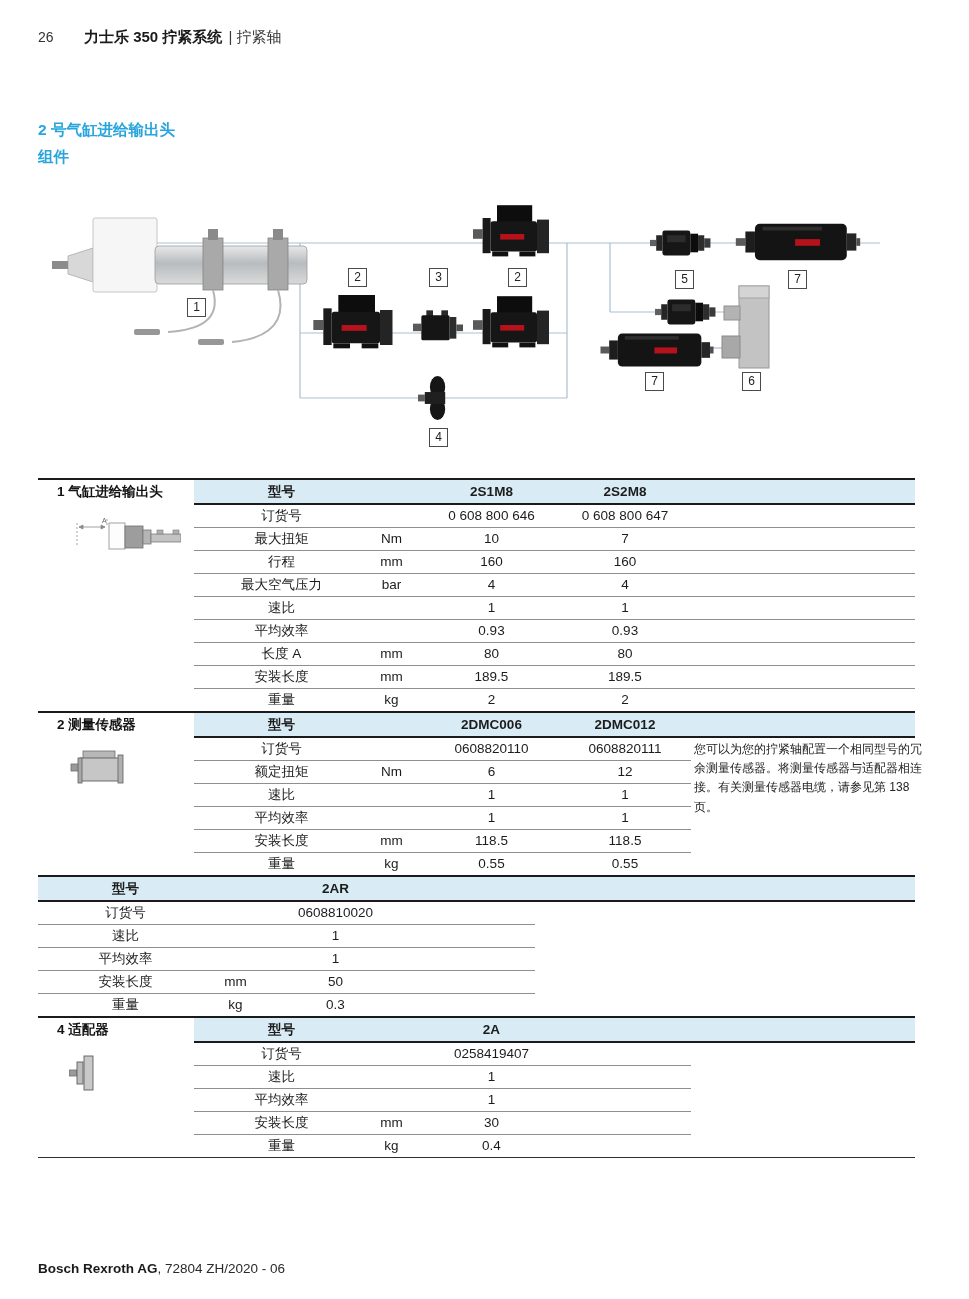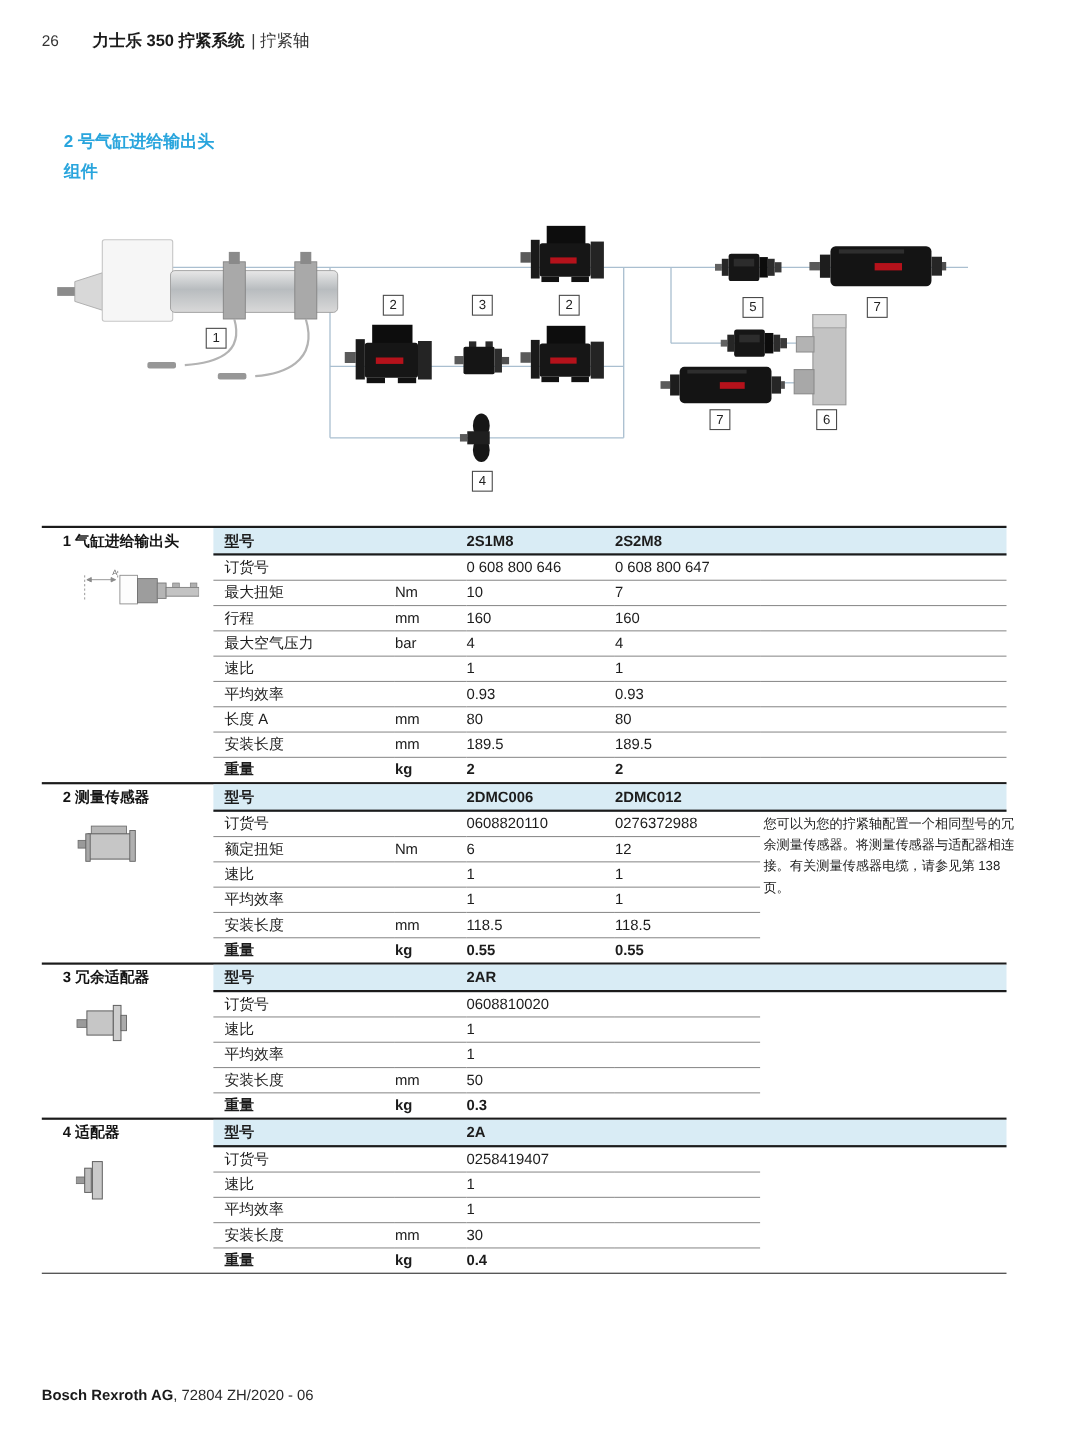--- a/index.html
+++ b/index.html
@@ -13,7 +13,7 @@
   .page-header .sub{font-size:15px;color:#3a3a3a;margin-left:6px;}
 
   
-  .section-heading{position:absolute;top:116px;left:38px;font-weight:bold;font-size:15.5px;color:#29a5dd;line-height:1.75;margin-left:20px;}
+  .section-heading{position:absolute;top:116px;left:38px;font-weight:bold;font-size:15.5px;color:#29a5dd;line-height:1.75;}
 
   
   .diagram{position:absolute;top:190px;left:0;width:969px;height:285px;}

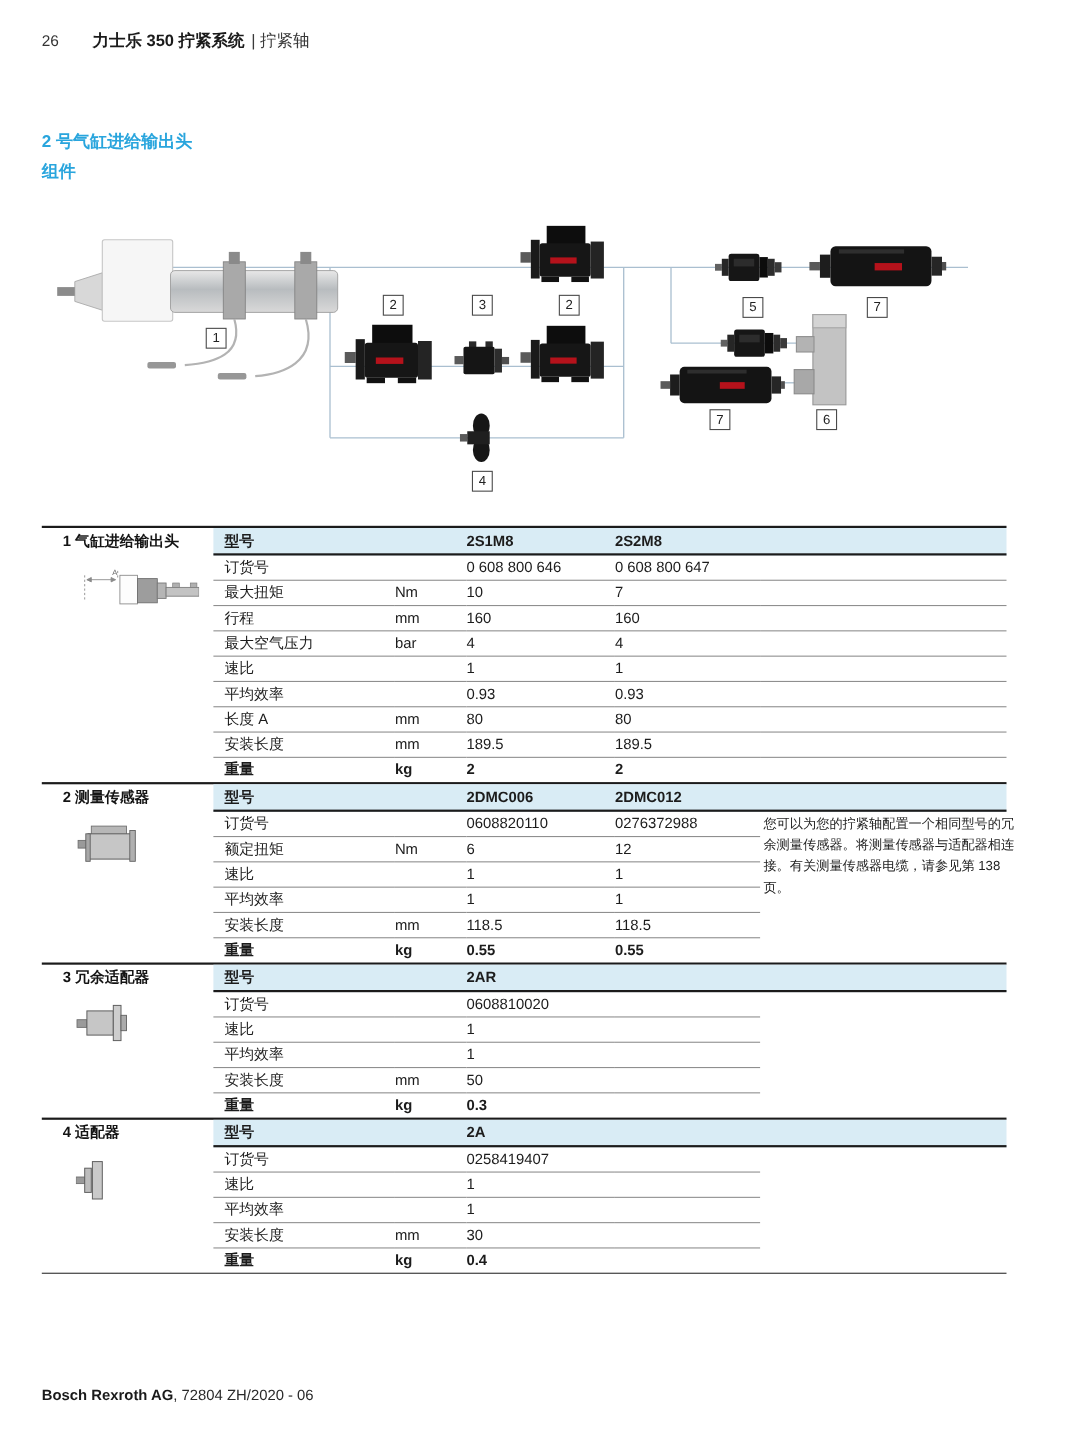--- a/index.html
+++ b/index.html
@@ -28,7 +28,7 @@
   .sec-label .lbl{font-weight:bold;font-size:13.5px;color:#141414;}
   .sec-label .icon-wrap{margin-top:14px;margin-left:12px;}
   .sec-table{flex:1;position:relative;}
-  .thead,.row{display:grid;grid-template-columns:165px 65px 135px 132px 1fr;}
+  .thead,.row{display:grid;grid-template-columns:165px 65px 135px 132px 1fr;text-align:center;}
   .thead{background:#d9ecf5;border-bottom:2px solid #1b1b1b;font-weight:bold;}
   .thead .c{height:23px;line-height:23px;}
   .row .c{height:22px;line-height:22px;border-bottom:1px solid #8f8f8f;}

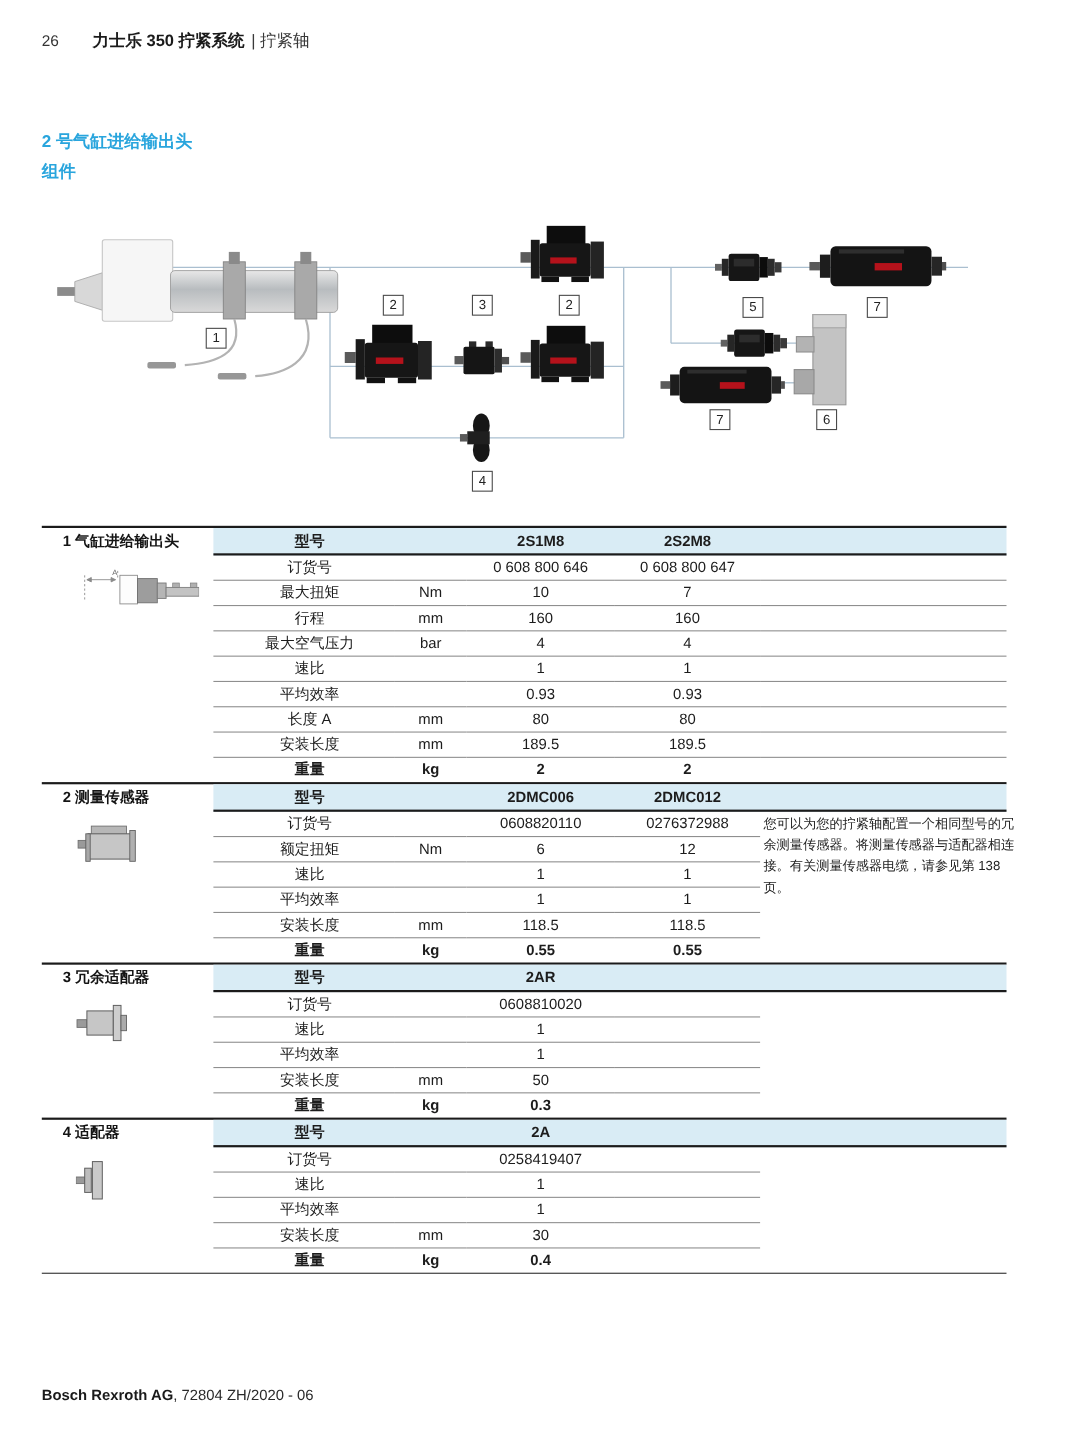--- a/index.html
+++ b/index.html
@@ -34,7 +34,7 @@
   .row .c{height:22px;line-height:22px;border-bottom:1px solid #8f8f8f;}
   .row .notecell{border-bottom:none;}
   .row.full .notecell{border-bottom:1px solid #8f8f8f;}
-  .rows .row:last-child .c{border-bottom:none;font-weight:bold;}
+  .rows .row:last-child .c{border-bottom:none;}
   .c.name{padding-left:10px;}
   .c{overflow:hidden;white-space:nowrap;}
   .note{position:absolute;left:500px;top:27px;width:238px;font-size:12px;line-height:1.6;color:#232323;white-space:normal;}

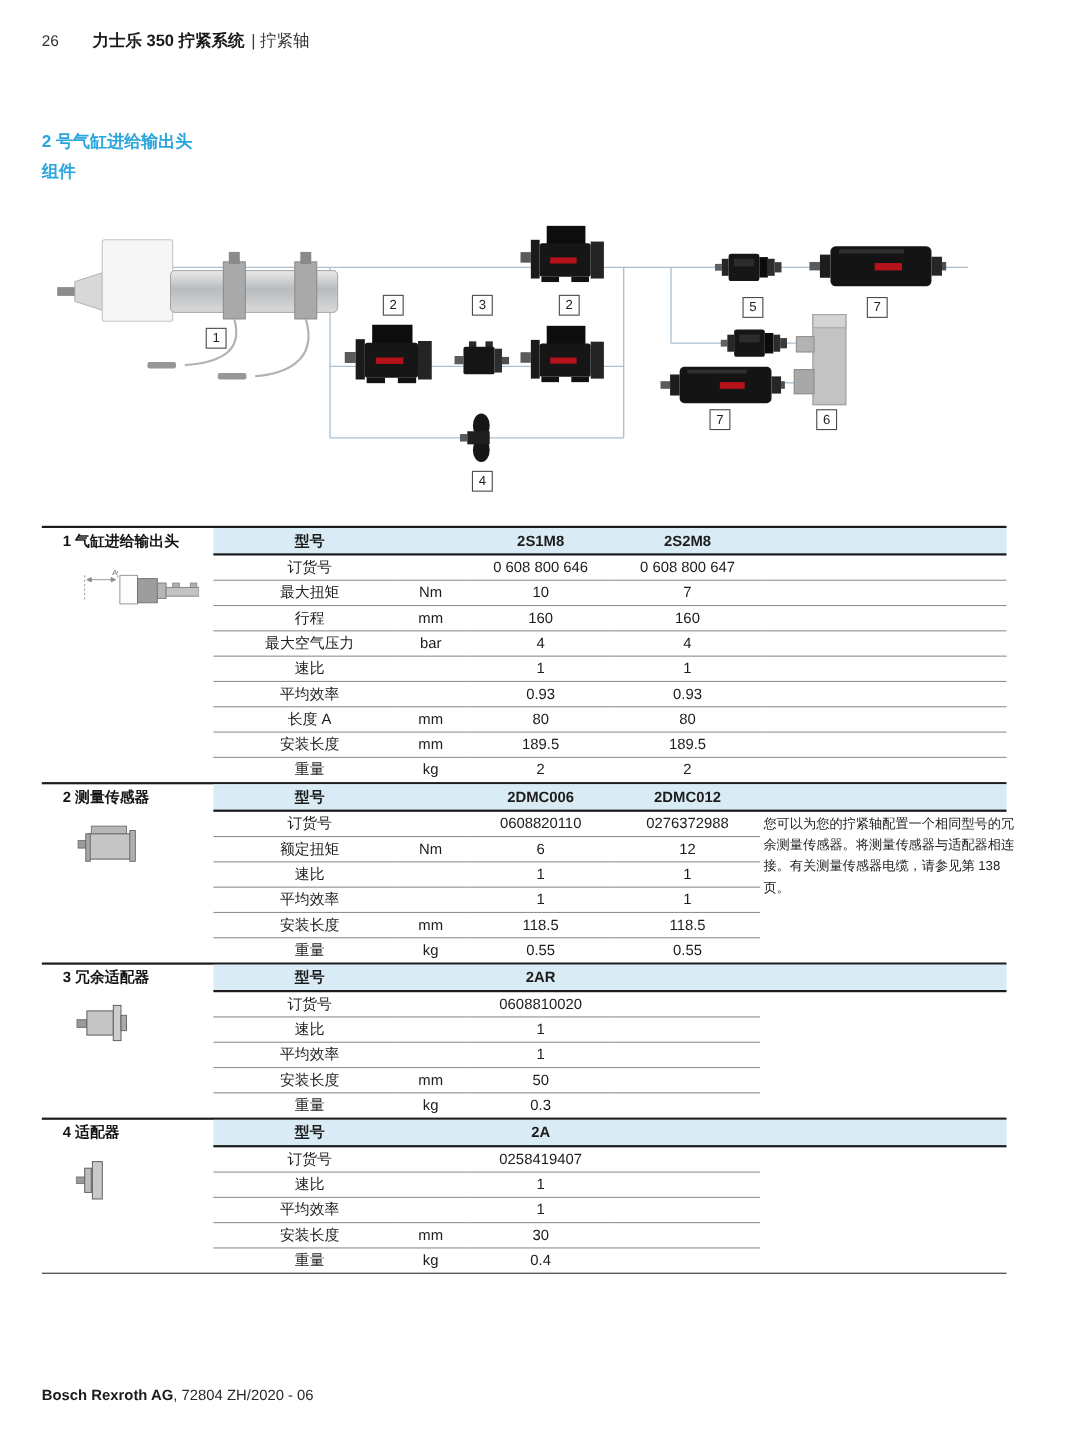--- a/index.html
+++ b/index.html
@@ -291,7 +291,7 @@
     <div class="c name">订货号</div>
     <div class="c unit"></div>
     <div class="c v1">0608820110</div>
-    <div class="c v2">0276372988</div>
+    <div class="c v2">0608820111</div>
     <div class="c notecell"></div>
   </div>
             <div class="row">

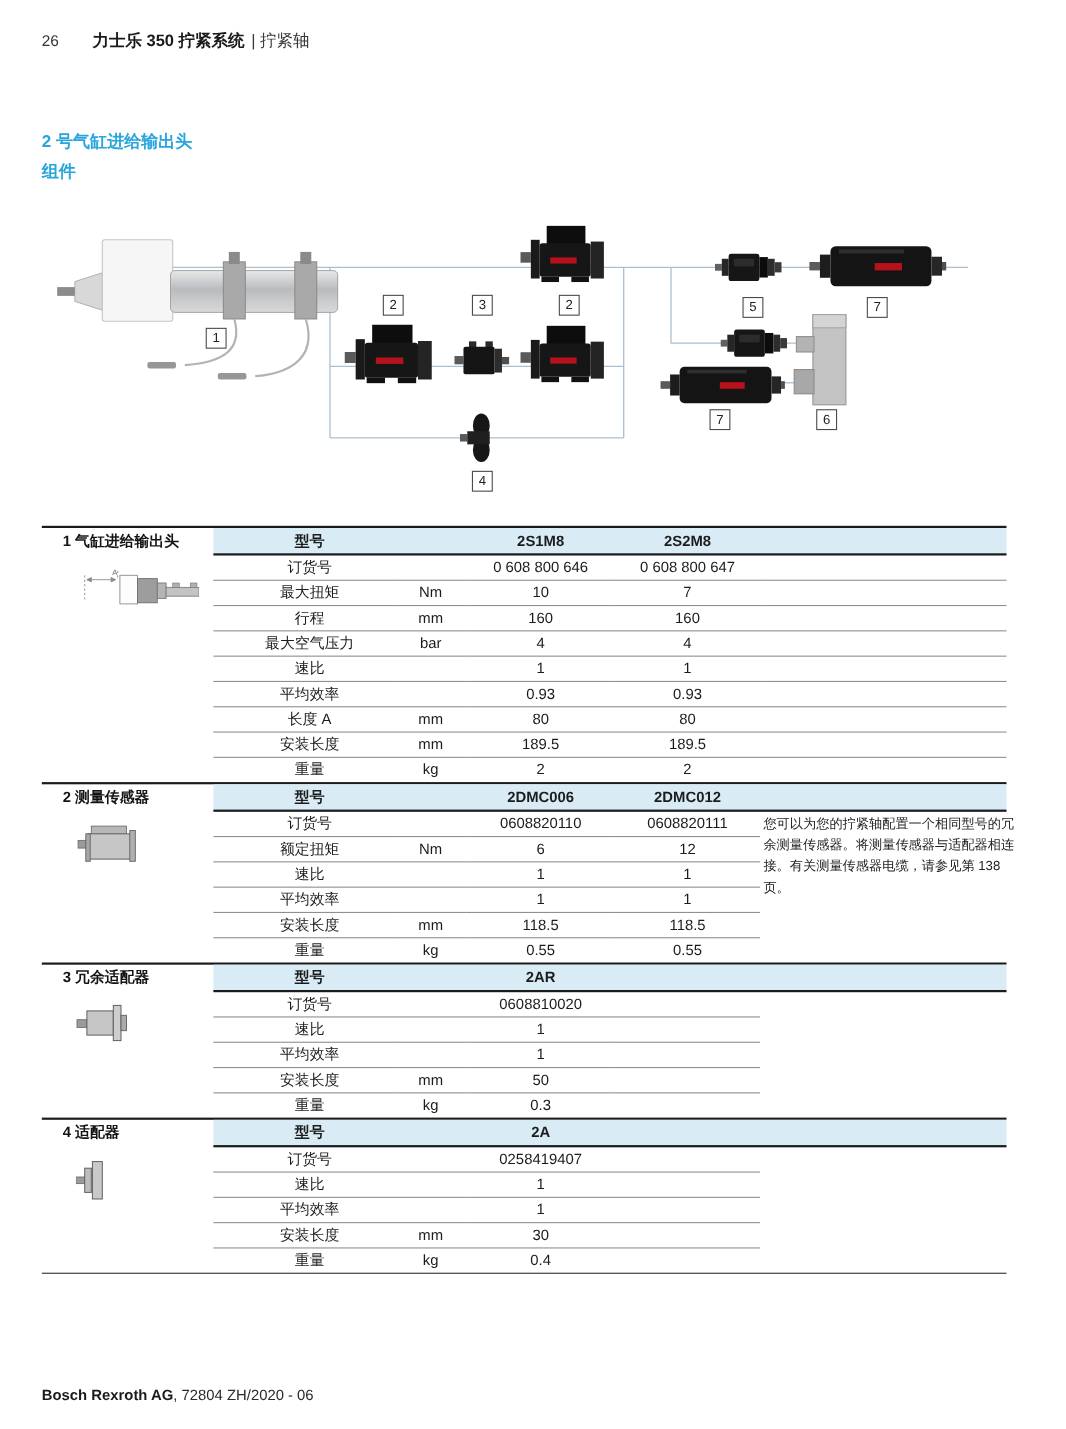--- a/index.html
+++ b/index.html
@@ -335,17 +335,6 @@
     </div>
 
     <div class="section">
-      <div class="sec-label">
-        <div class="lbl">3 冗余适配器</div>
-        <div class="icon-wrap">
-          <svg width="50" height="38" viewBox="0 0 50 38">
-            <rect x="1" y="15" width="9" height="7" fill="#9a9a9a" stroke="#6e6e6e" stroke-width="0.8"></rect>
-            <rect x="10" y="7" width="24" height="22" fill="#c6c6c6" stroke="#5e5e5e" stroke-width="0.9"></rect>
-            <rect x="34" y="2" width="7" height="32" fill="#cdcdcd" stroke="#5e5e5e" stroke-width="0.9"></rect>
-            <rect x="41" y="11" width="5" height="14" fill="#ababab" stroke="#5e5e5e" stroke-width="0.8"></rect>
-          </svg>
-        </div>
-      </div>
       <div class="sec-table">
         <div class="thead">
           <div class="c name">型号</div>

